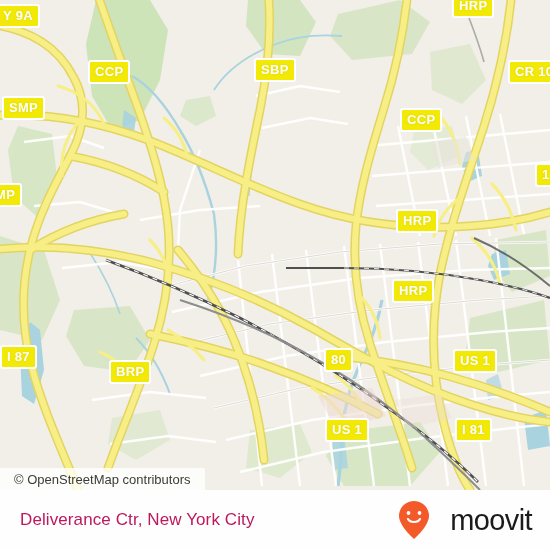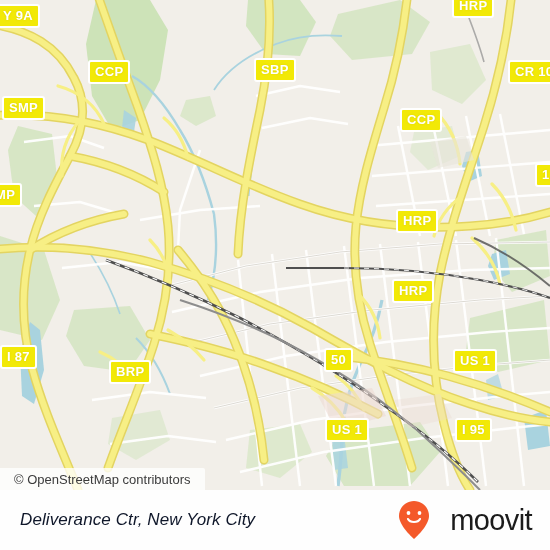--- a/index.html
+++ b/index.html
@@ -247,7 +247,7 @@
     <div class="shield" style="left:396px;top:209px">HRP</div>
     <div class="shield" style="left:535px;top:163px">1</div>
     <div class="shield" style="left:392px;top:279px">HRP</div>
-    <div class="shield" style="left:324px;top:348px">50</div>
+    <div class="shield" style="left:324px;top:348px">80</div>
     <div class="shield" style="left:453px;top:349px">US 1</div>
     <div class="shield" style="left:325px;top:418px">US 1</div>
     <div class="shield" style="left:455px;top:418px">I 95</div>

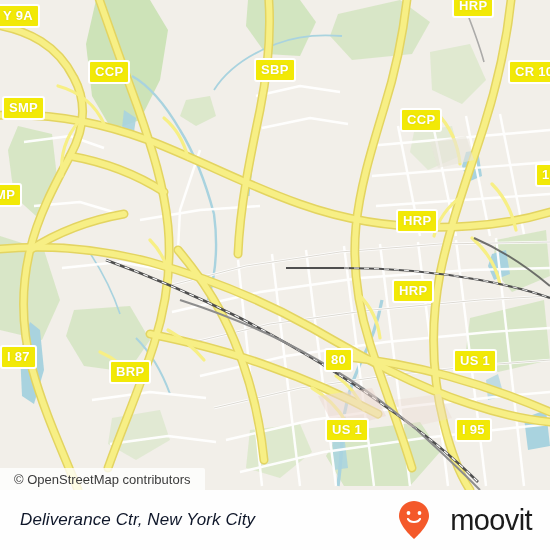--- a/index.html
+++ b/index.html
@@ -250,7 +250,7 @@
     <div class="shield" style="left:324px;top:348px">80</div>
     <div class="shield" style="left:453px;top:349px">US 1</div>
     <div class="shield" style="left:325px;top:418px">US 1</div>
-    <div class="shield" style="left:455px;top:418px">I 95</div>
+    <div class="shield" style="left:455px;top:418px">I 81</div>
 
 
     <div class="attribution">© OpenStreetMap contributors</div>

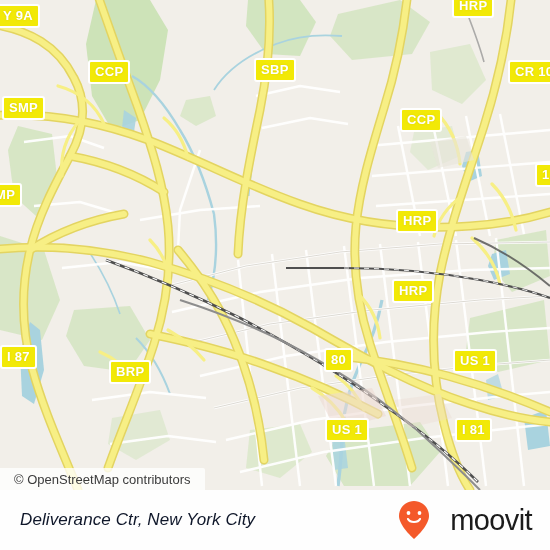--- a/index.html
+++ b/index.html
@@ -75,7 +75,7 @@
     display:flex;align-items:center;justify-content:space-between;
     box-sizing:border-box;padding:0 18px 0 20px;
   }
-  .place-title{font-size:17px;color:#0f172a;letter-spacing:.1px;white-space:nowrap;font-style:italic;}
+  .place-title{font-size:17px;color:#be185d;letter-spacing:.1px;white-space:nowrap;}
   .brand{display:flex;align-items:center;gap:20px;}
   .brand-text{font-size:29px;color:#1b1b1b;letter-spacing:-.6px;font-weight:normal;line-height:1;}
 </style>

